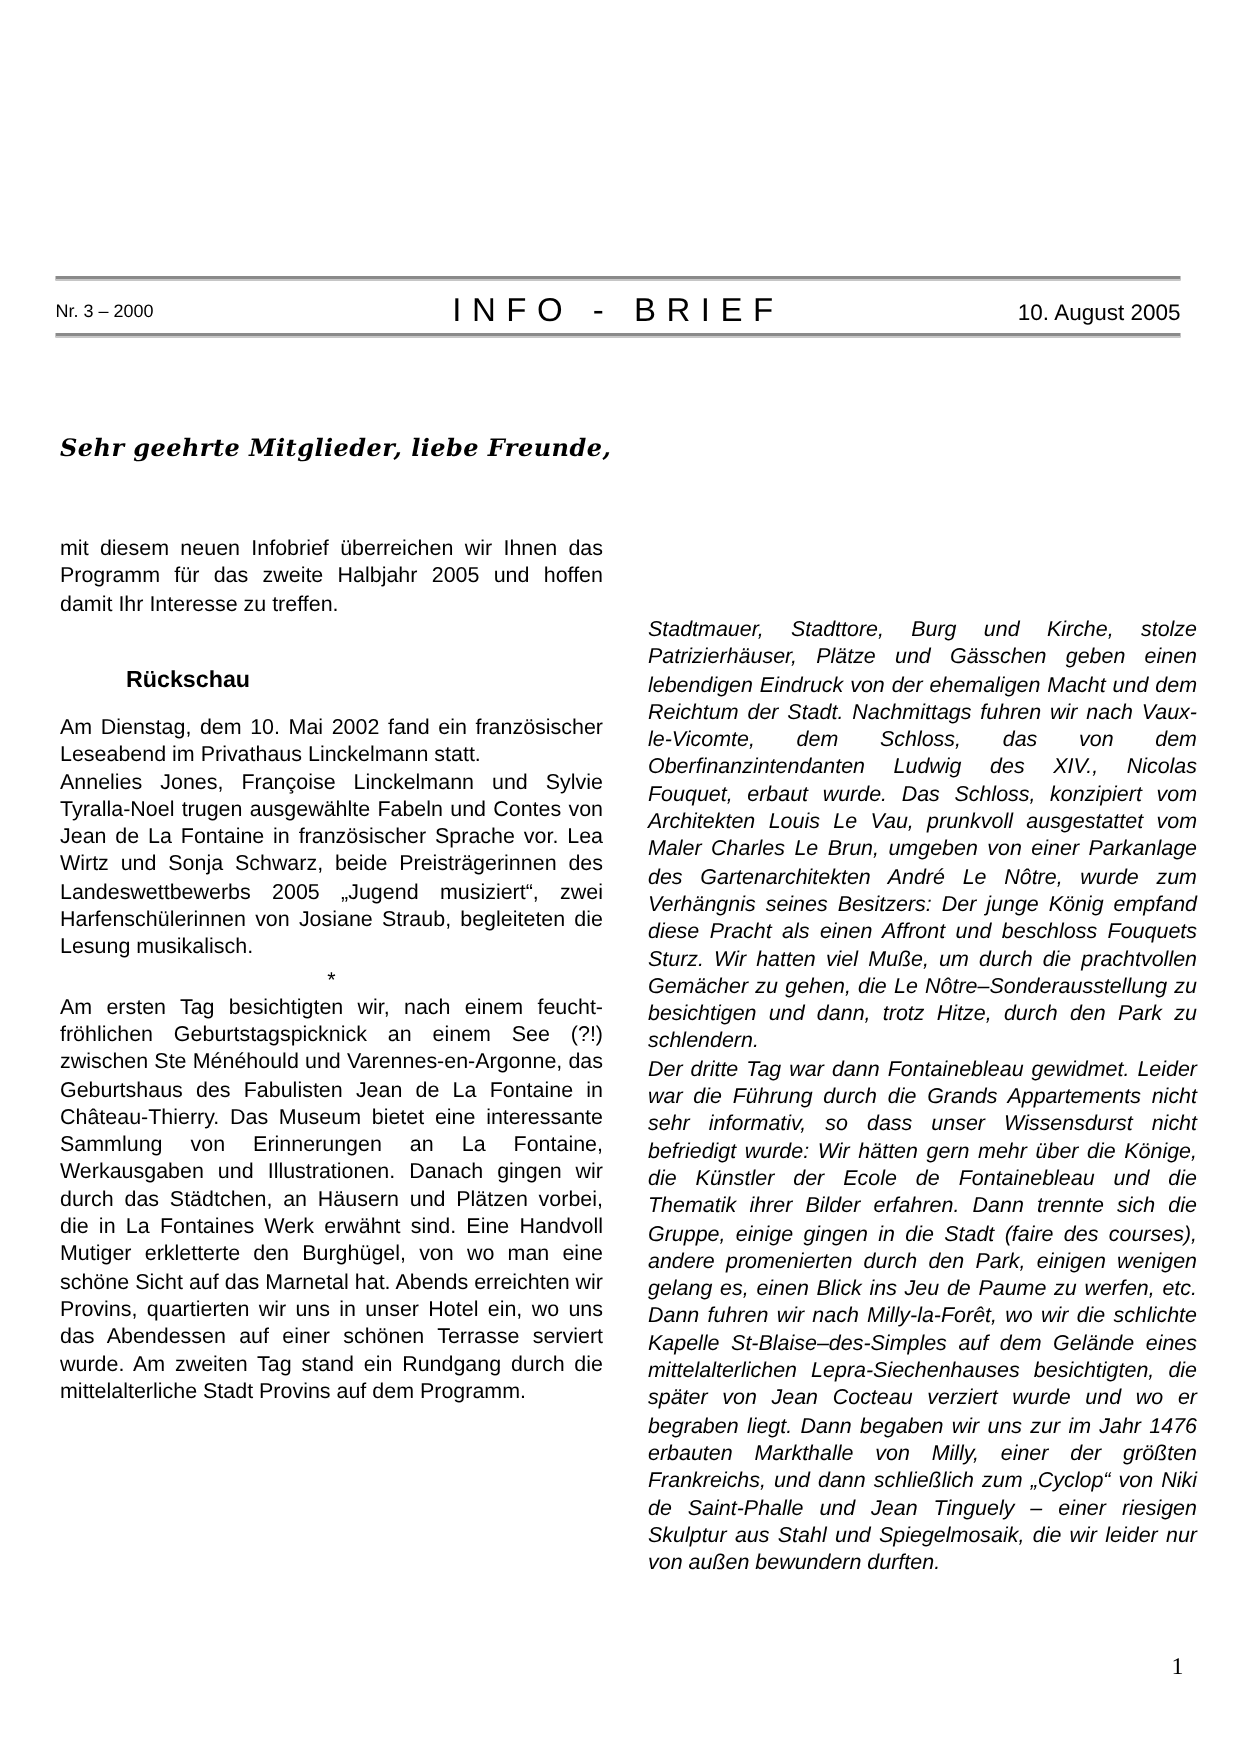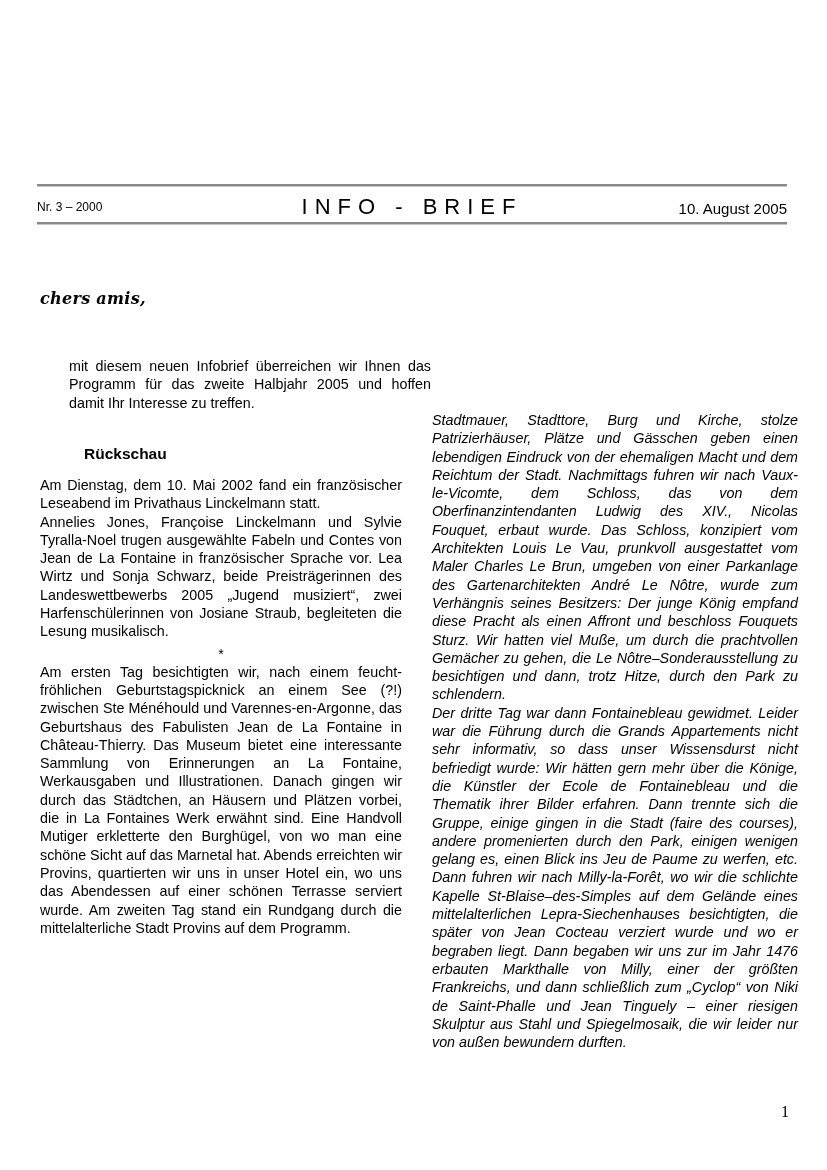--- a/index.html
+++ b/index.html
@@ -32,6 +32,7 @@
 <div class="rule" style="top:222px;"></div>
 
 <div class="salute">
+  <div>Sehr geehrte Mitglieder, liebe Freunde,</div>
   <div>chers amis,</div>
 </div>
 

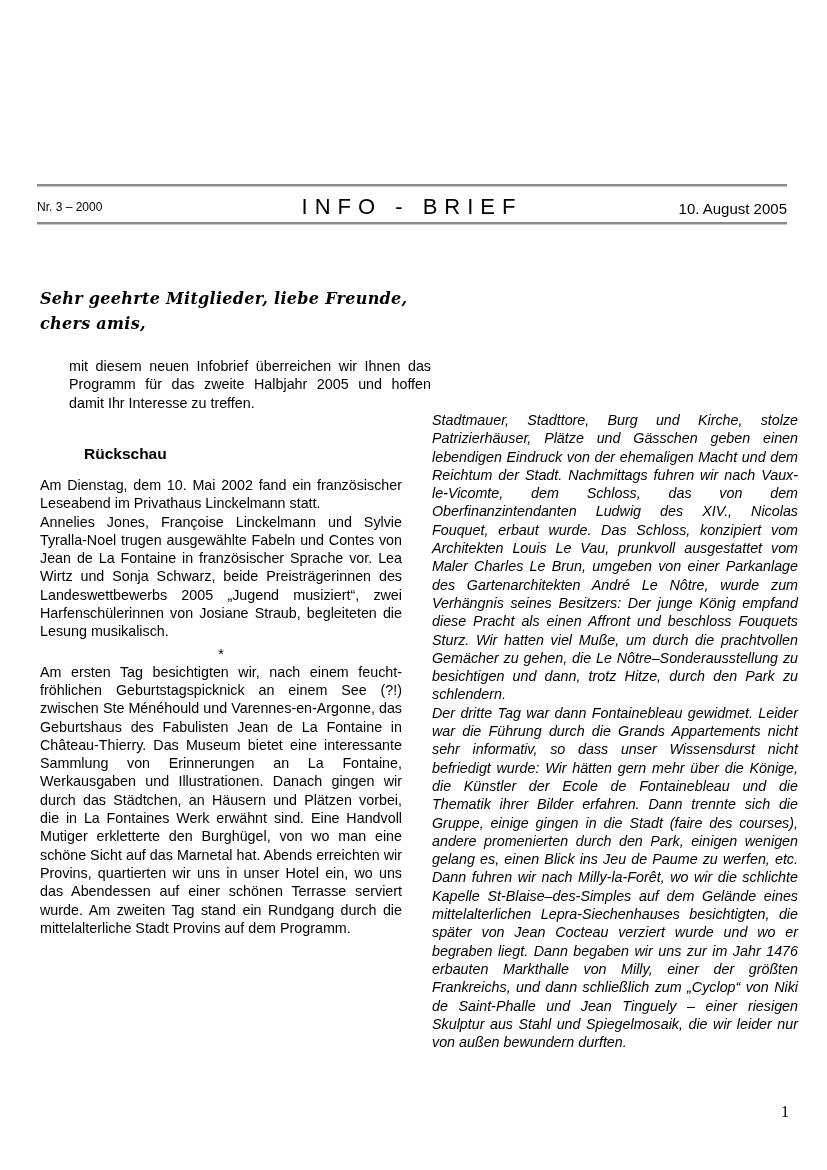--- a/index.html
+++ b/index.html
@@ -33,7 +33,6 @@
 
 <div class="salute">
   <div>Sehr geehrte Mitglieder, liebe Freunde,</div>
-  <div>chers amis,</div>
 </div>
 
 <div class="col col-left intro">

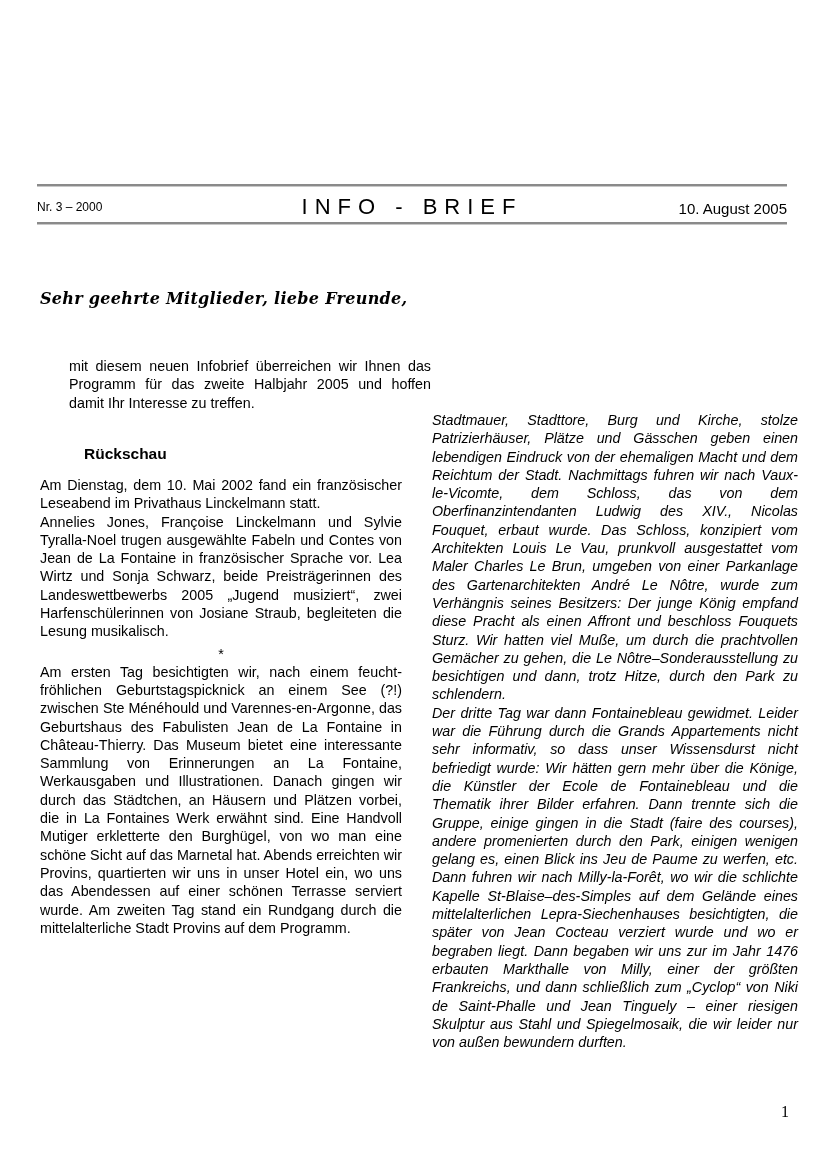--- a/index.html
+++ b/index.html
@@ -13,7 +13,7 @@
   .col { position: absolute; font-size: 14.3px; line-height: 18.3px; text-align: justify; }
   .col p { margin: 0; }
   .col-left { left: 40px; width: 362px; }
-  .intro { top: 357px; margin-left: 29px; }
+  .intro { top: 357px; }
   .rueck-h { position: absolute; left: 40px; top: 445px; font-size: 15.5px; font-weight: bold; margin-left: 44px; }
   .rueck { top: 476px; }
   .star { text-align: center !important; margin: 0 !important; }

